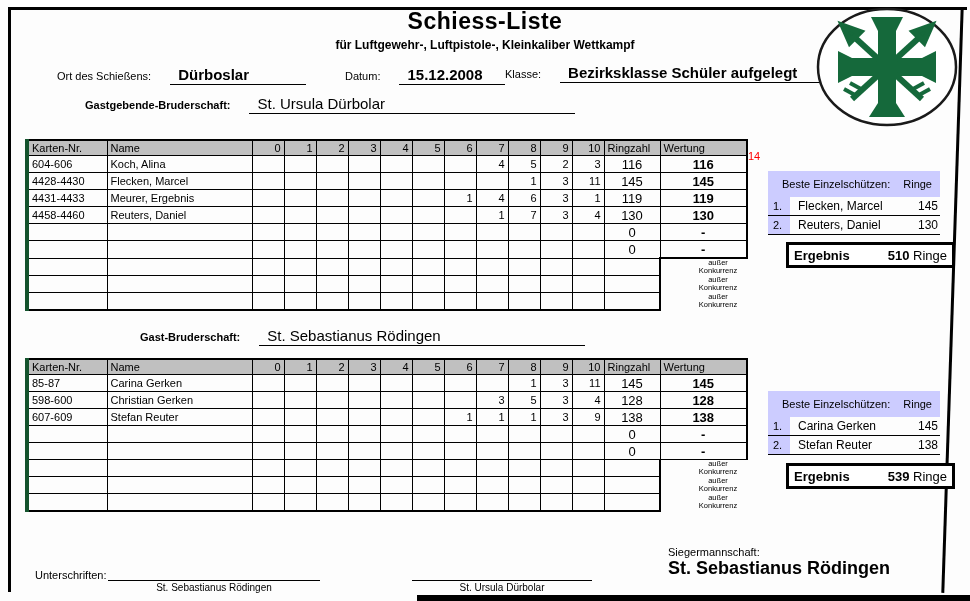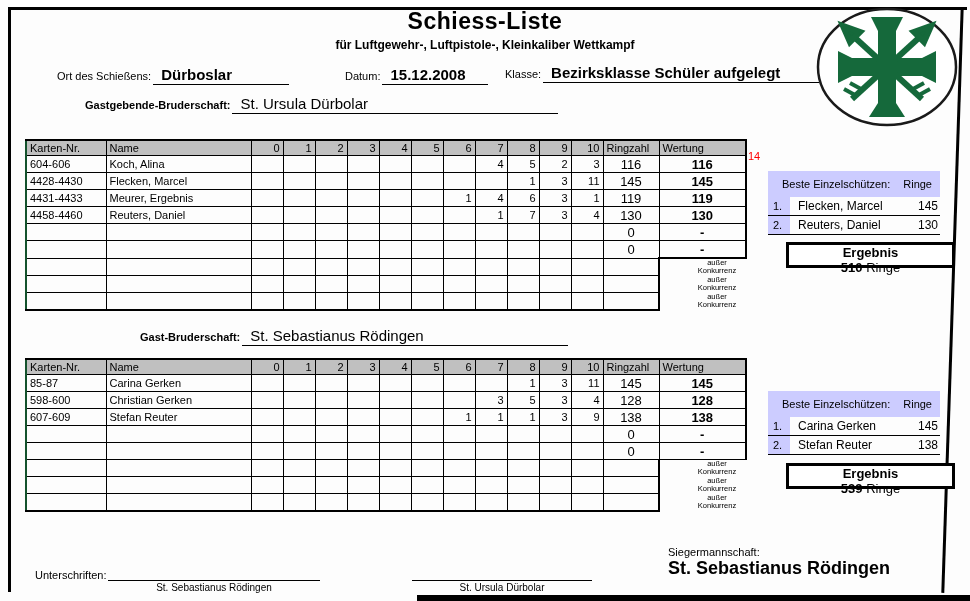--- a/index.html
+++ b/index.html
@@ -13,7 +13,7 @@
   
   .title { top:8px; left:0; width:970px; text-align:center; font-size:23px; font-weight:bold; letter-spacing:.5px; }
   .subtitle { top:38px; left:0; width:970px; text-align:center; font-size:12px; font-weight:bold; }
-  .field { position:absolute; display:flex; align-items:baseline; gap:2px; }
+  .field { position:absolute; display:flex; align-items:baseline; gap:19px; }
   .flabel { font-size:11px; }
   .flabel.bold { font-weight:bold; }
   .fval { font-size:15px; border-bottom:1px solid #000; padding:0 8px 1px 8px; white-space:nowrap; }

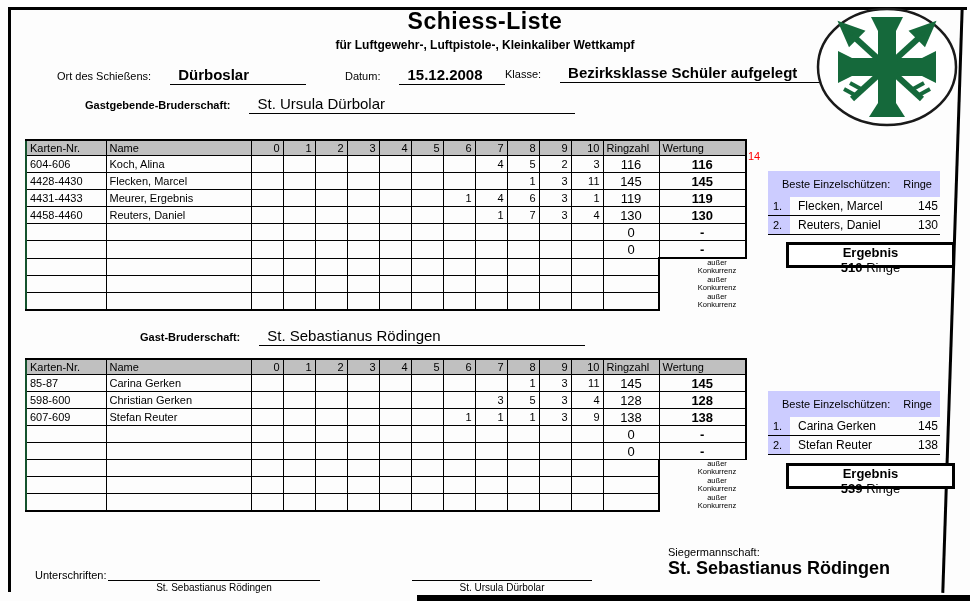--- a/index.html
+++ b/index.html
@@ -28,7 +28,7 @@
   .score-table td.num { text-align:right; }
   .score-table td.ringzahl { text-align:center; font-size:13px; }
   .score-table td.wertung { text-align:center; font-size:13px; font-weight:bold; border-right:2px solid #000; }
-  .score-table th:first-child, .score-table td:first-child { border-left:2px solid #14532d; }
+  .score-table th:first-child, .score-table td:first-child { border-left:4px solid #14532d; }
   .score-table th { border-top:2px solid #000; }
   .score-table th:last-child { border-right:2px solid #000; }
   .score-table tbody.tb-data tr:nth-child(6) td.wertung { border-bottom:2px solid #000; }

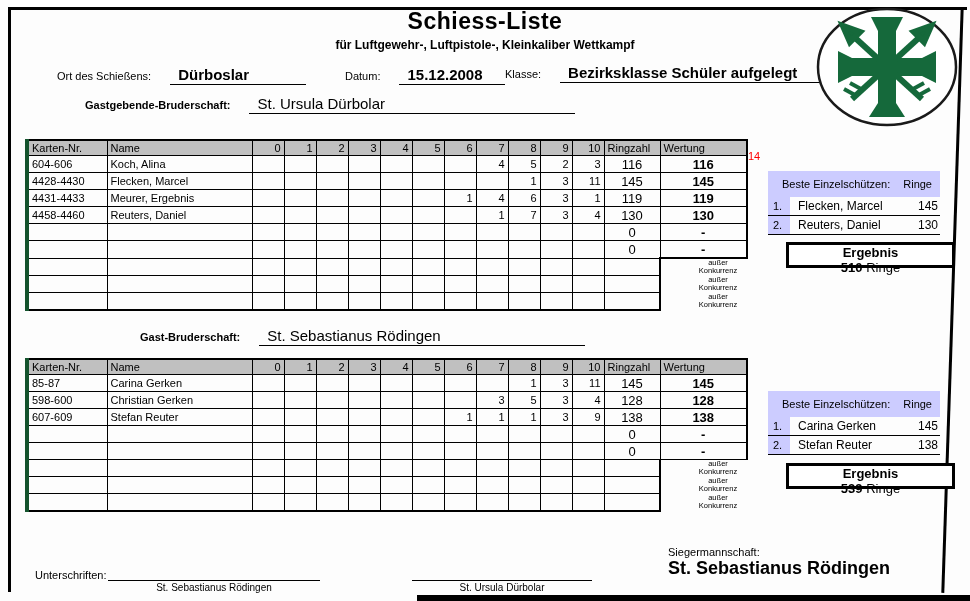--- a/index.html
+++ b/index.html
@@ -47,7 +47,7 @@
   .best-ringe { display:flex; align-items:center; font-size:12px; padding-right:2px; }
 
   .ergebnis-box { position:absolute; width:153px; height:20px; border:3px solid #000; background:#fff;
-    display:flex; align-items:center; justify-content:space-between; padding:0 5px; font-size:13px;flex-direction:column; }
+    display:flex; align-items:center; justify-content:space-between; padding:0 5px; font-size:13px; }
   .erg-label { font-weight:bold; }
   .erg-right b { font-weight:bold; }
 

